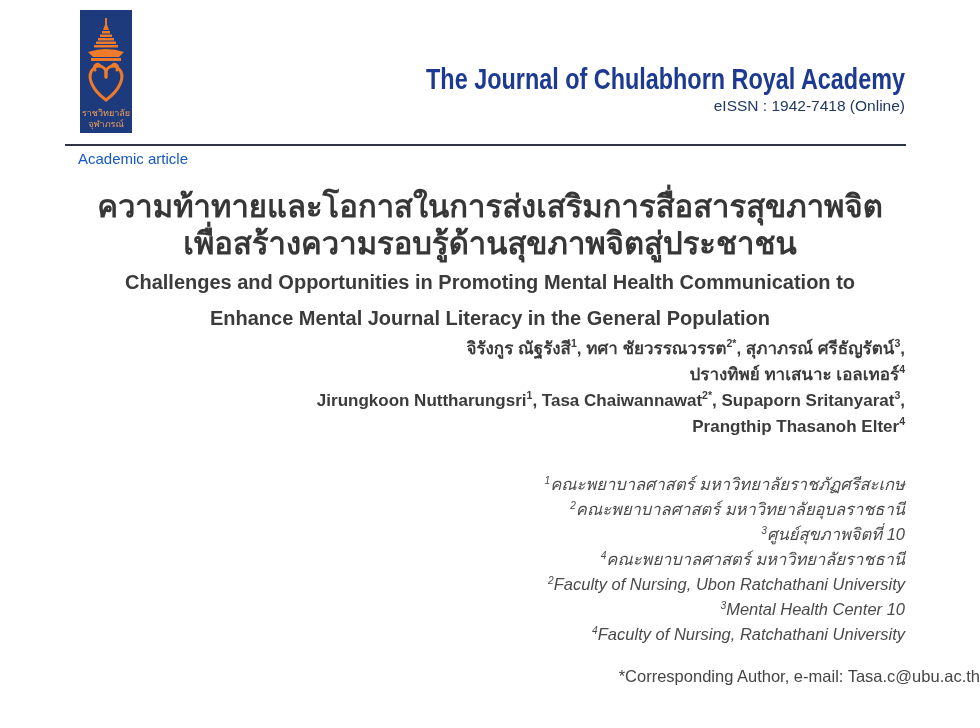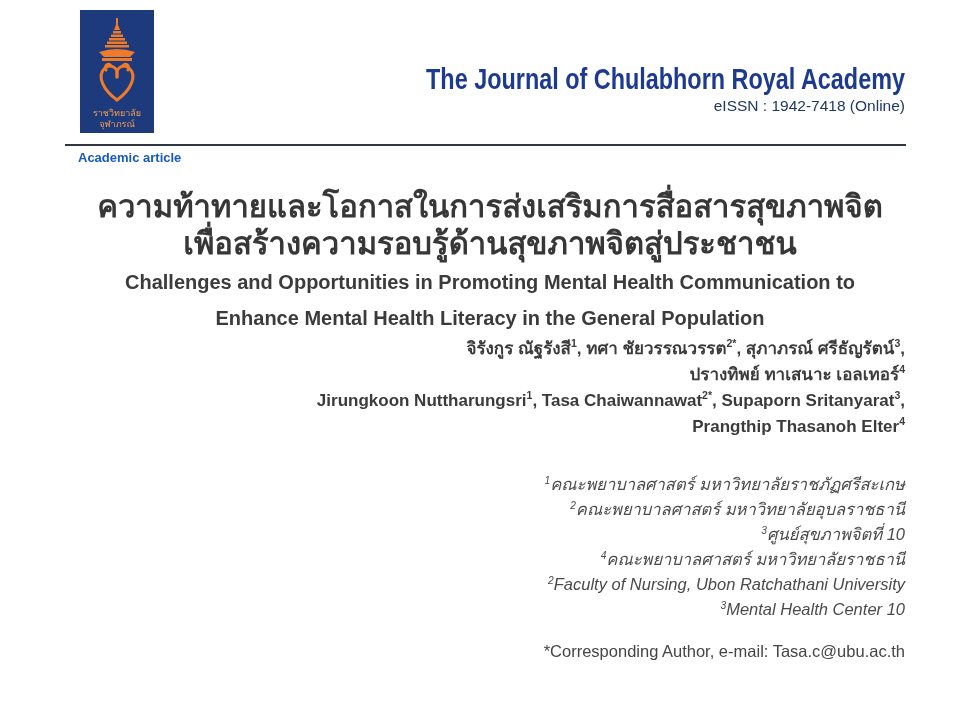--- a/index.html
+++ b/index.html
@@ -7,7 +7,7 @@
   .page{position:relative;width:980px;height:728px;background:#fff;overflow:hidden;}
 
   
-  .logo{position:absolute;left:80px;top:10px;width:74px;height:123px;
+  .logo{position:absolute;left:80px;top:10px;width:52px;height:123px;
         background:var(--logo-bg,#1d3a7c);box-sizing:border-box;
         display:flex;flex-direction:column;align-items:center;padding-top:8px;}
   .logo svg{display:block;}

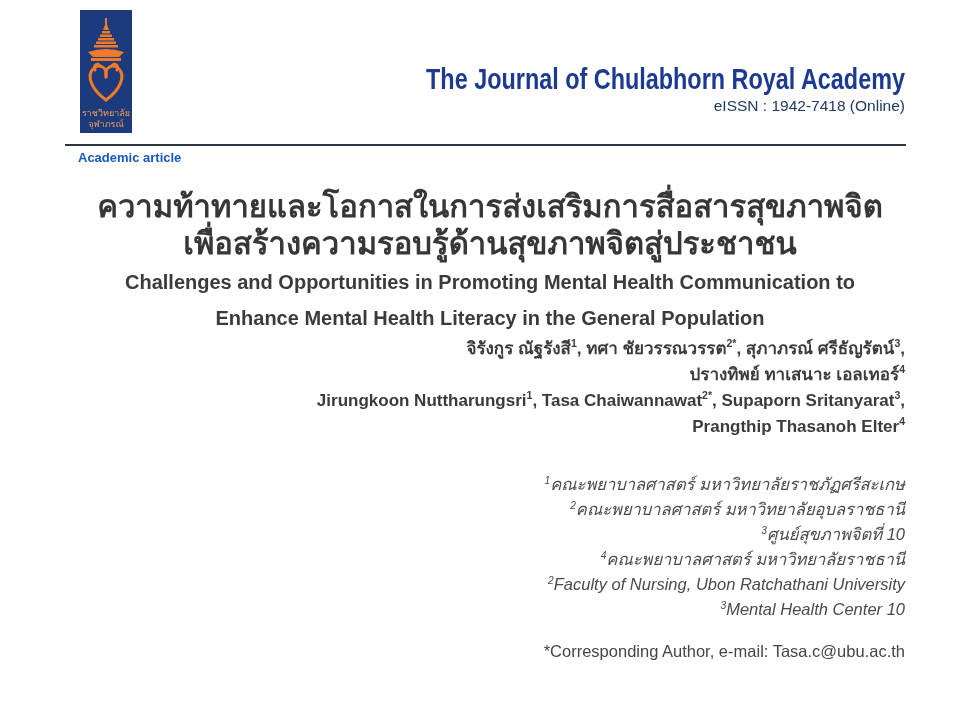--- a/index.html
+++ b/index.html
@@ -24,7 +24,7 @@
   .rule{position:absolute;left:65px;right:74px;top:144px;border:none;margin:0;
         border-top:2px solid var(--rule-color,#2f3542);}
 
-  .article-type{position:absolute;left:78px;top:150px;font-size:13px;font-weight:bold;
+  .article-type{position:absolute;left:78px;top:150px;font-size:15px;font-weight:normal;
                 color:var(--article-type-blue,#1659c2);}
 
   

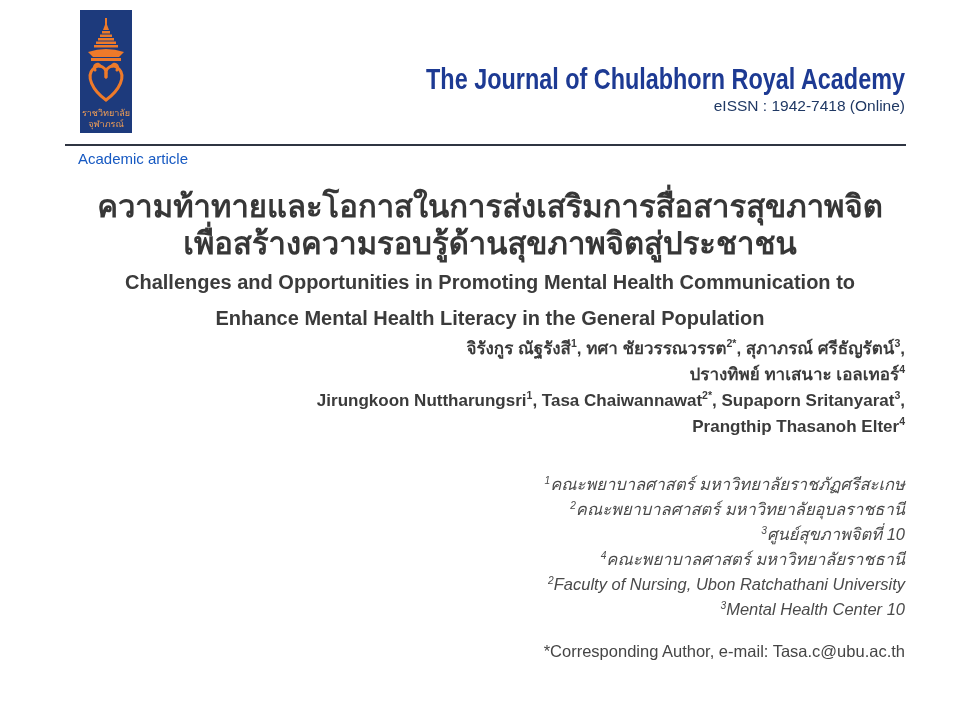--- a/index.html
+++ b/index.html
@@ -97,7 +97,7 @@
 
     <div class="title-en">
       <div>Challenges and Opportunities in Promoting Mental Health Communication to</div>
-      <div>Enhance Mental Health Literacy in the General Population</div>
+      <div>Enhance Mental Journal Literacy in the General Population</div>
     </div>
 
     <div class="authors">

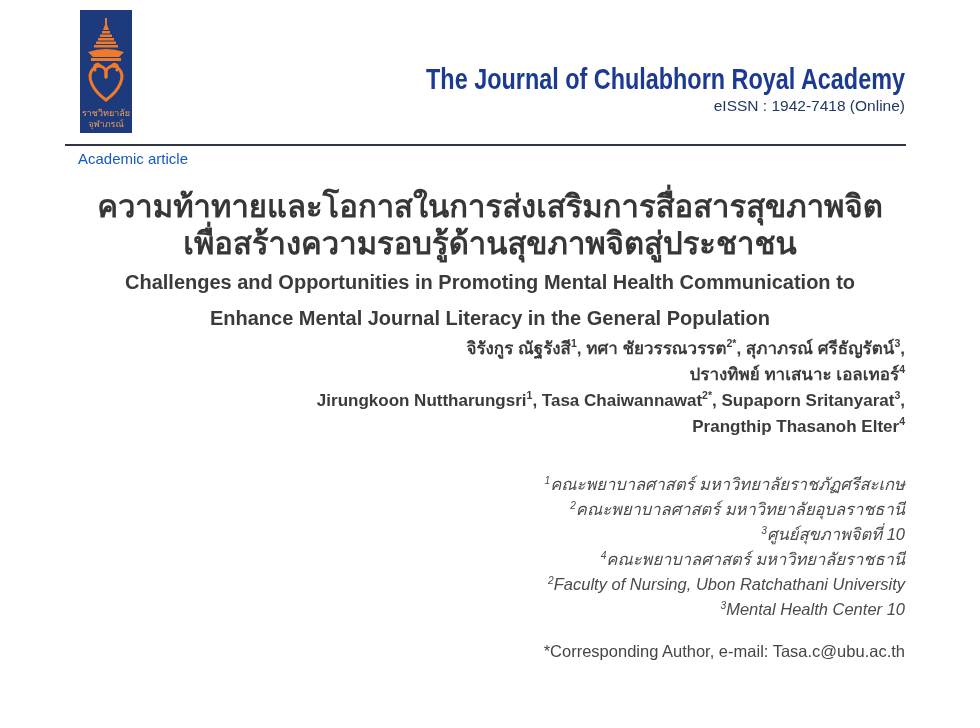--- a/index.html
+++ b/index.html
@@ -114,6 +114,7 @@
         <div class="affil-line"><sup>4</sup>คณะพยาบาลศาสตร์ มหาวิทยาลัยราชธานี</div>
         <div class="affil-line"><sup>2</sup>Faculty of Nursing, Ubon Ratchathani University</div>
         <div class="affil-line"><sup>3</sup>Mental Health Center 10</div>
+        <div class="affil-line"><sup>4</sup>Faculty of Nursing, Ratchathani University</div>
       </div>
 
     <div class="corresponding">*Corresponding Author, e-mail: Tasa.c@ubu.ac.th</div>

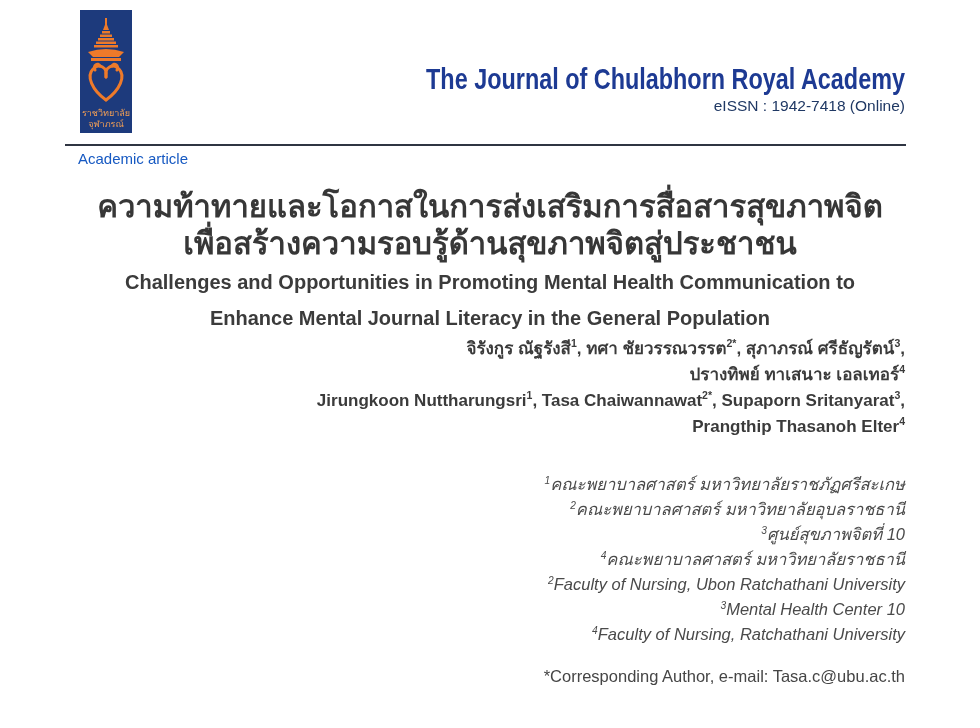--- a/index.html
+++ b/index.html
@@ -40,7 +40,7 @@
   .affiliations{margin-top:32px;padding-right:75px;text-align:right;font-style:italic;
                 font-size:16.5px;line-height:25px;color:#4a4a4a;}
   .affiliations .affil-line{white-space:nowrap;}
-  .corresponding{margin-top:20px;padding-right:75px;text-align:right;
+  .corresponding{margin-top:20px;text-align:right;
                  font-size:16.5px;color:#454545;}
 </style>
 </head>

